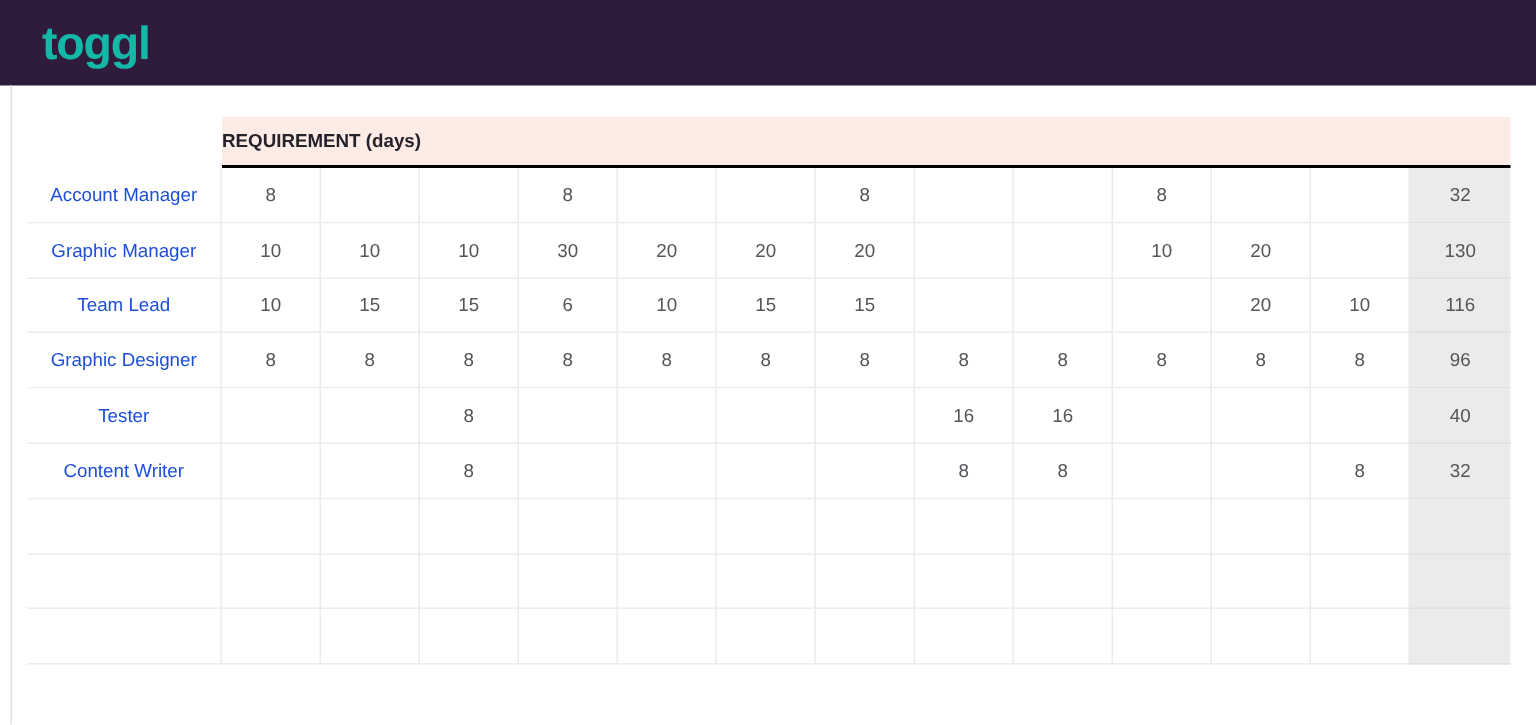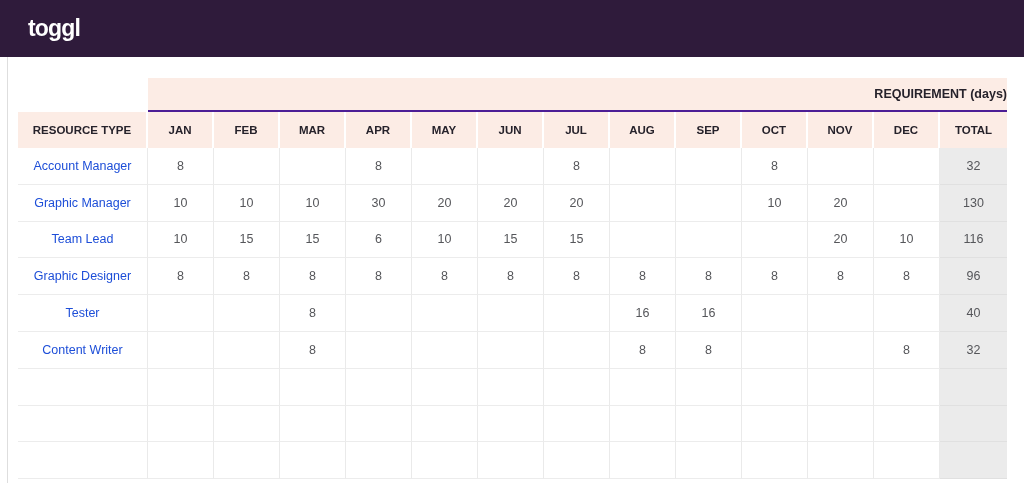--- a/index.html
+++ b/index.html
@@ -13,7 +13,7 @@
     height:57px;background:#2F1B3B;display:flex;align-items:center;
   }
   .logo{
-    margin-left:28px;color:#ffffff;font-size:23px;font-weight:800;
+    margin-left:28px;color:#14b8a6;font-size:31px;font-weight:800;
     letter-spacing:-0.8px;line-height:1;
   }
   .page-title{

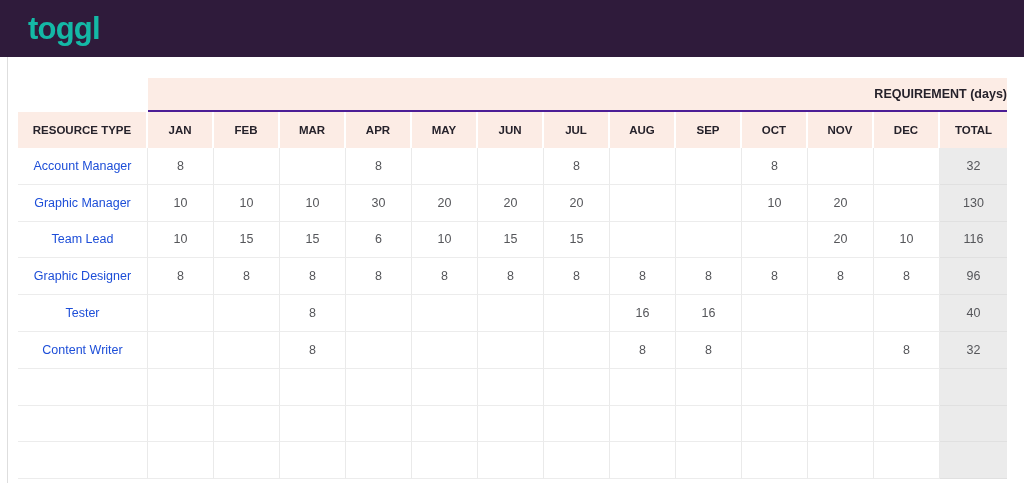--- a/index.html
+++ b/index.html
@@ -33,9 +33,9 @@
   col.c-total{width:67px;}
   .band-spacer{height:34px;background:#ffffff;}
   .band{
-    height:34px;background:#FCECE5;text-align:right;
+    height:34px;background:#FCECE5;text-align:left;
     font-size:12.5px;font-weight:700;color:#26222B;
-    border-bottom:2px solid #4c1d95;
+    border-bottom:2px solid #000000;
   }
   th.colhead{
     height:36px;background:#FCECE5;text-align:center;

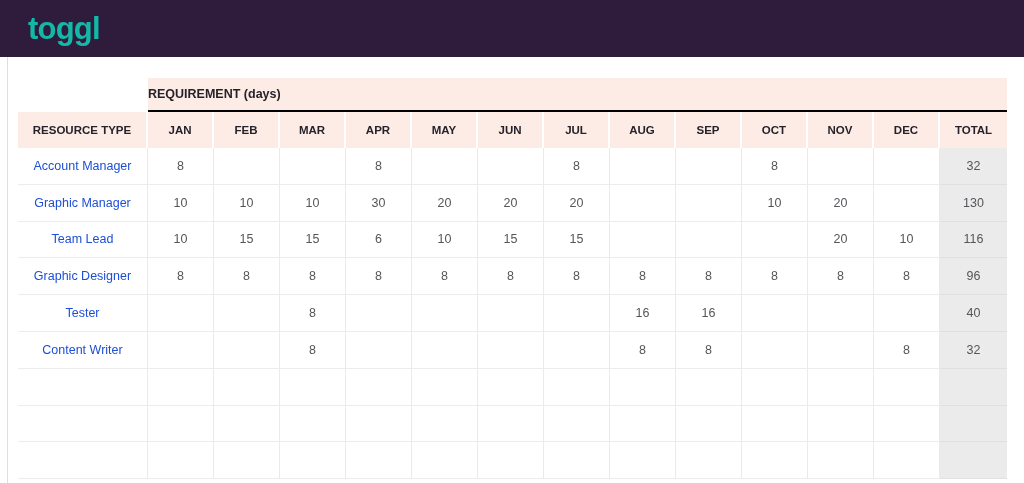--- a/index.html
+++ b/index.html
@@ -86,22 +86,6 @@
         <td class="band-spacer"></td>
         <td class="band" colspan="13">REQUIREMENT (days)</td>
       </tr>
-      <tr id="col-row">
-          <th class="colhead">RESOURCE TYPE</th>
-          <th class="colhead">JAN</th>
-          <th class="colhead">FEB</th>
-          <th class="colhead">MAR</th>
-          <th class="colhead">APR</th>
-          <th class="colhead">MAY</th>
-          <th class="colhead">JUN</th>
-          <th class="colhead">JUL</th>
-          <th class="colhead">AUG</th>
-          <th class="colhead">SEP</th>
-          <th class="colhead">OCT</th>
-          <th class="colhead">NOV</th>
-          <th class="colhead">DEC</th>
-          <th class="colhead">TOTAL</th>
-        </tr>
     </thead>
     <tbody id="table-body">
         <tr>

